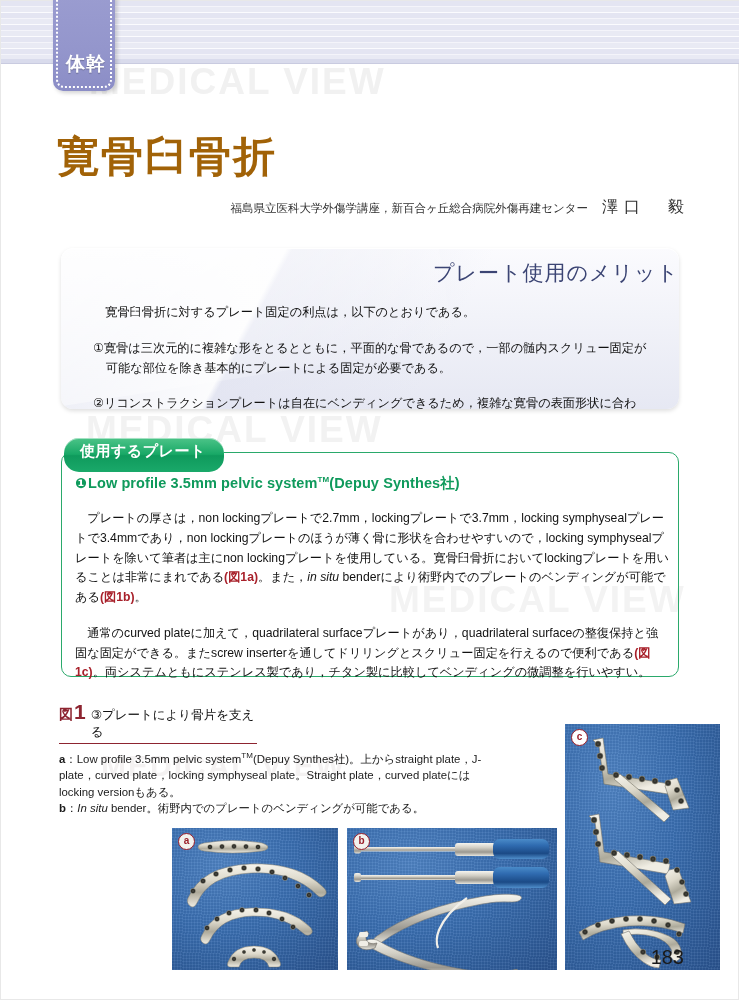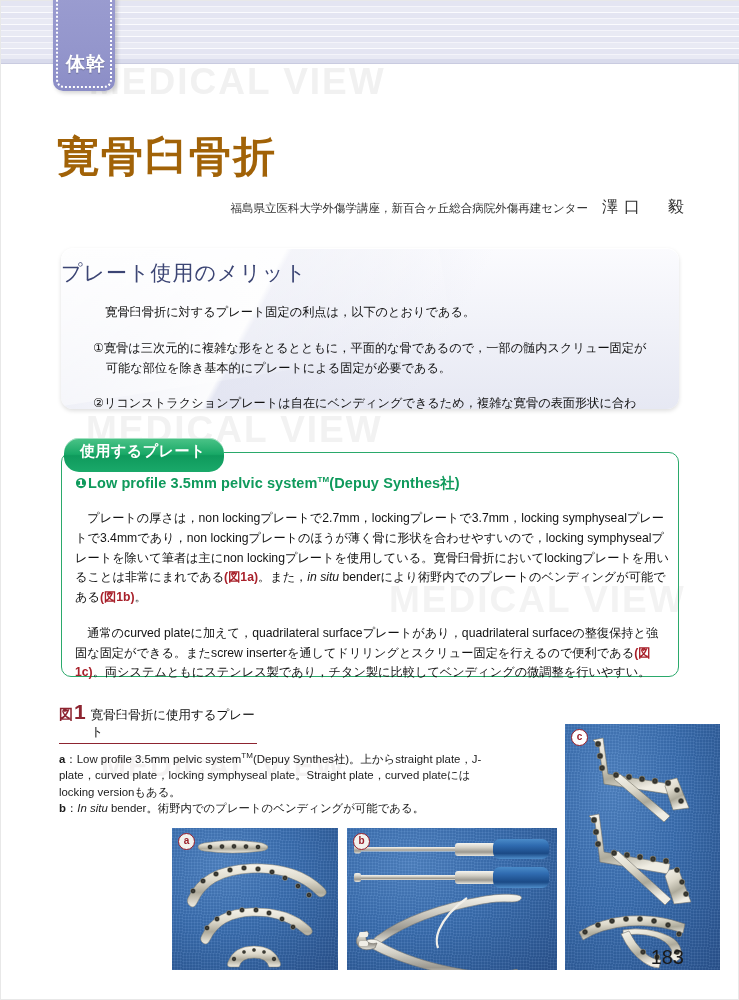--- a/index.html
+++ b/index.html
@@ -154,7 +154,7 @@
   }
   .merit-title {
     position: relative;
-    text-align: left;
+    text-align: right;
     margin-top: 11px;
     font-size: 21px;
     font-weight: 400;

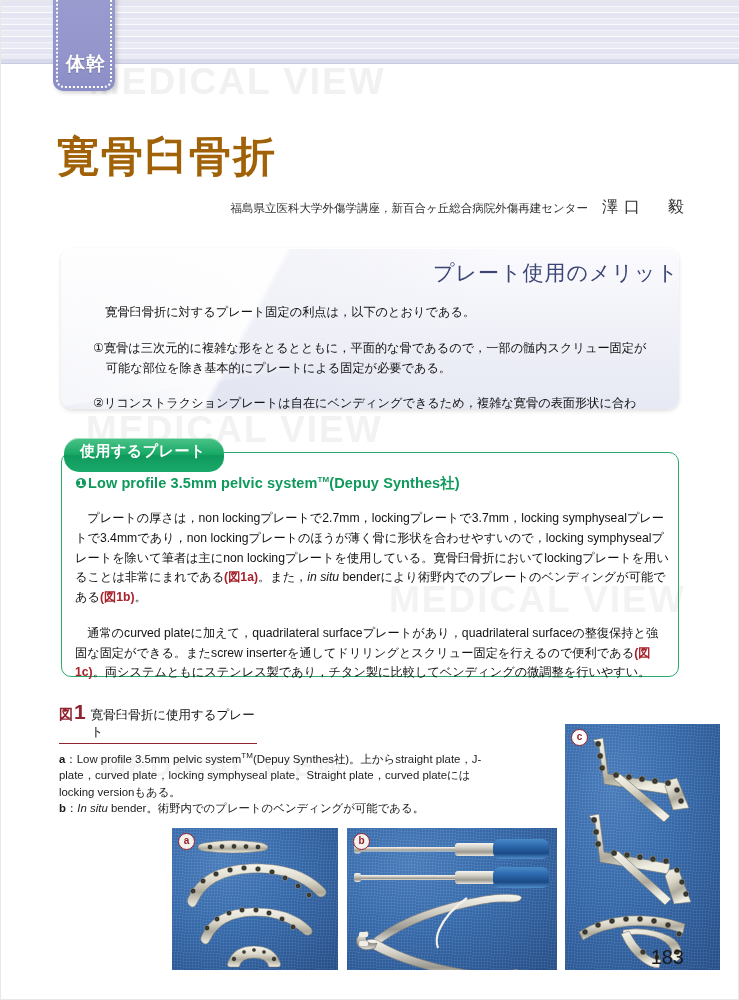--- a/index.html
+++ b/index.html
@@ -371,7 +371,7 @@
     <div class="fig-head">
       <span class="fig-kanji">図</span>
         <span class="fig-num">1</span>
-        <span class="fig-title">寛骨臼骨折に使用するプレート</span>
+        <span class="fig-title">③プレートにより骨片を支える</span>
     </div>
     <div class="fig-sub">
       <div><span class="lbl">a</span><span>：</span><span>Low profile 3.5mm pelvic system</span><span class="sup-tm">TM</span><span>(Depuy Synthes社)。上からstraight plate，J-plate，curved plate，locking symphyseal plate。Straight plate，curved plateにはlocking versionもある。</span></div>

